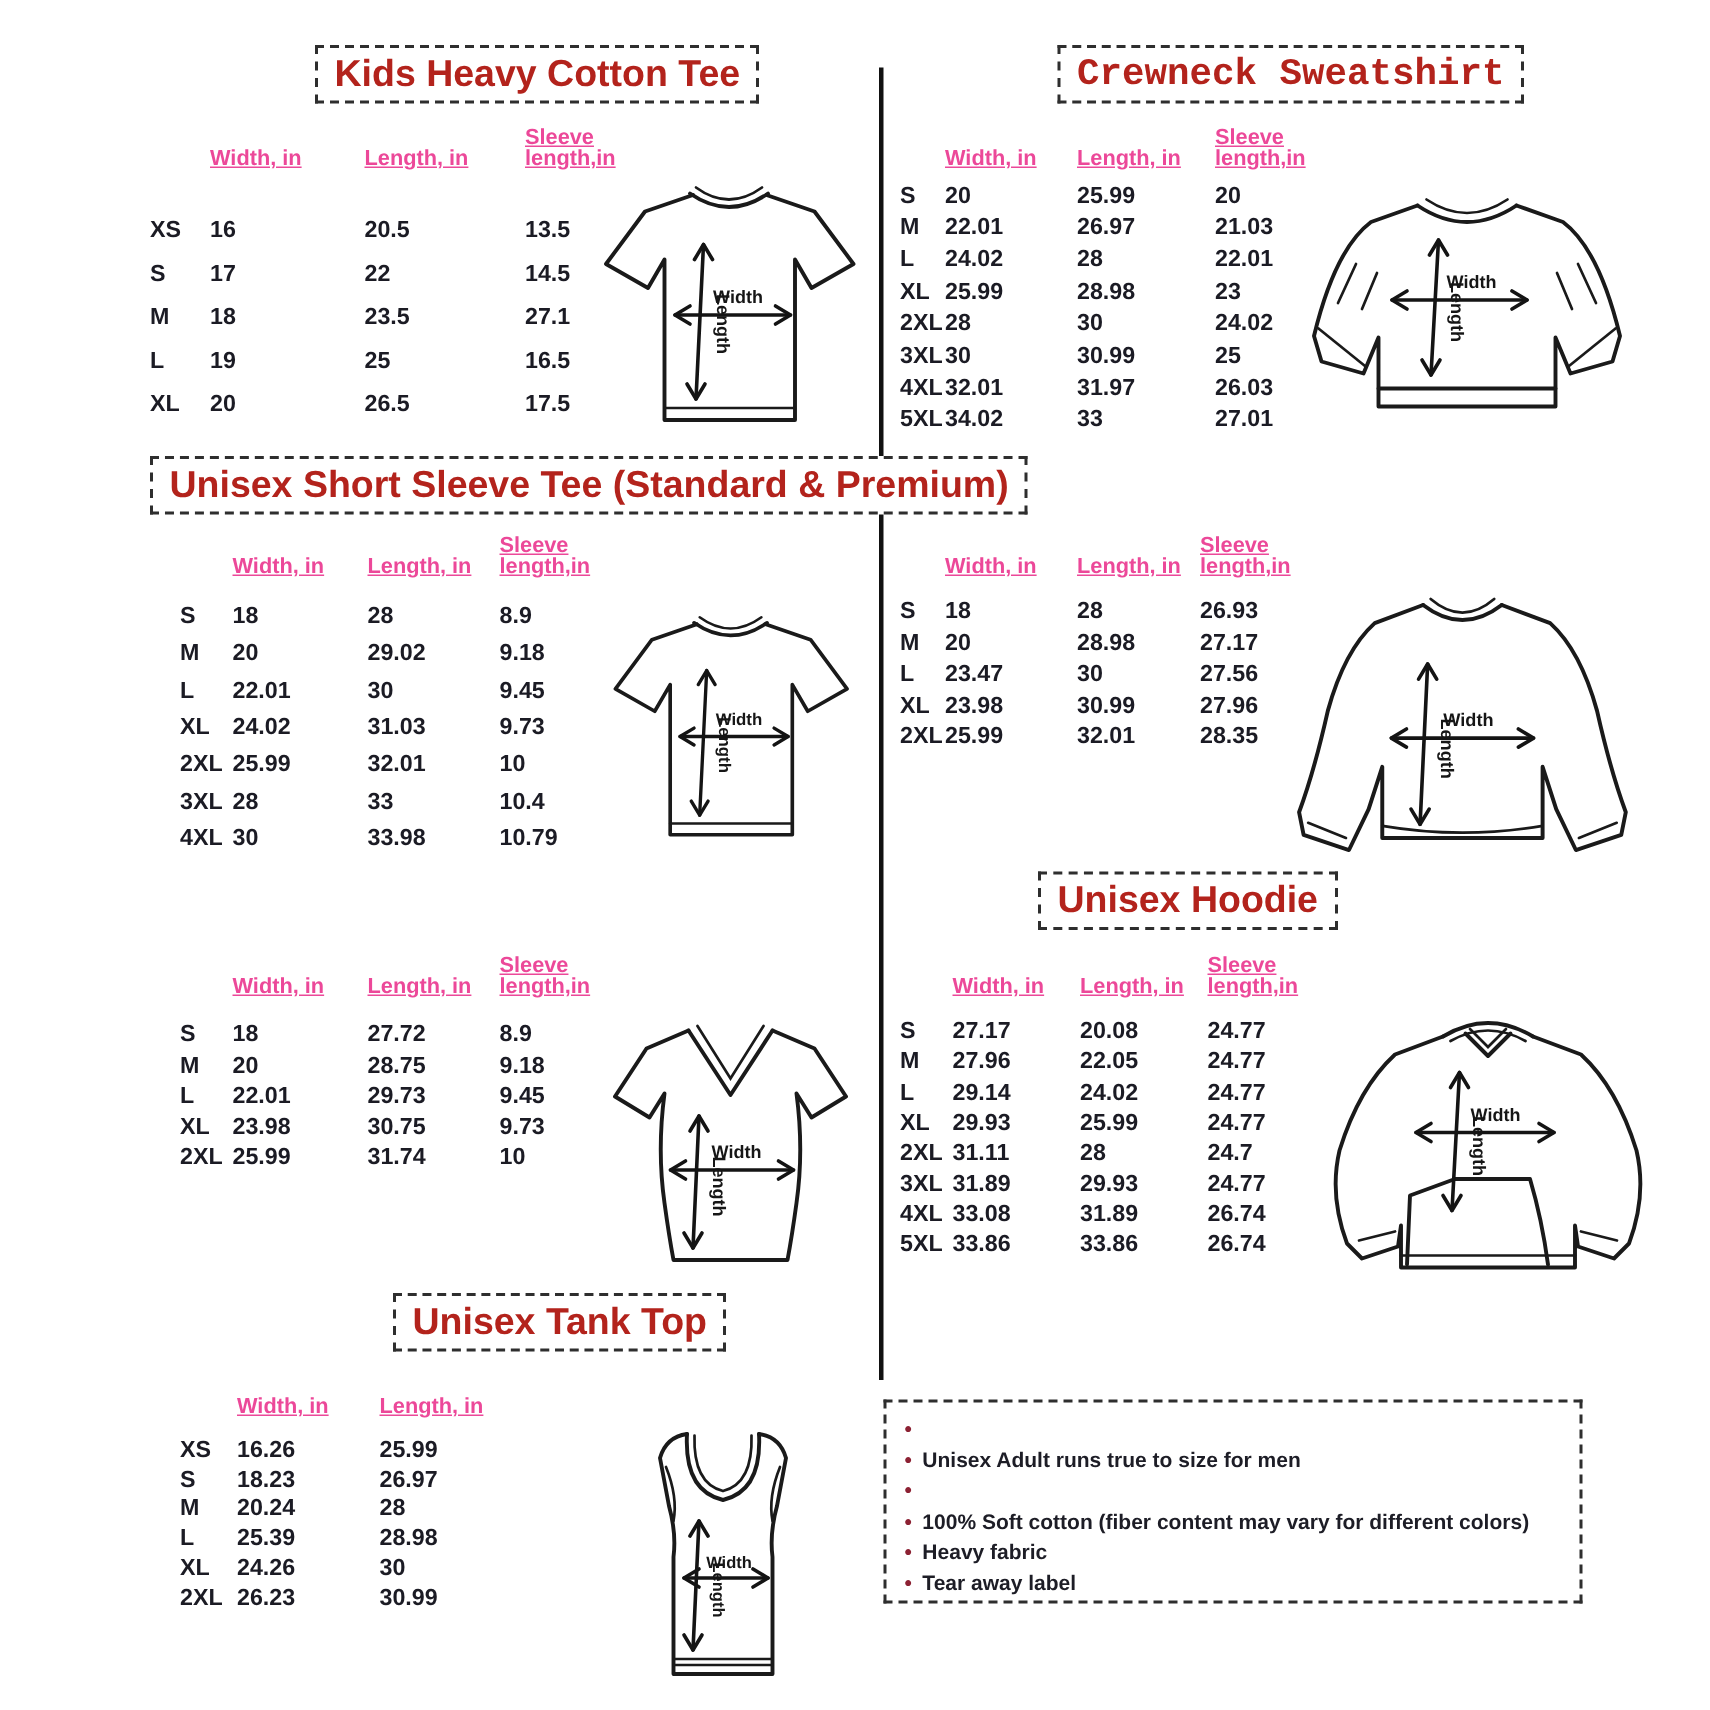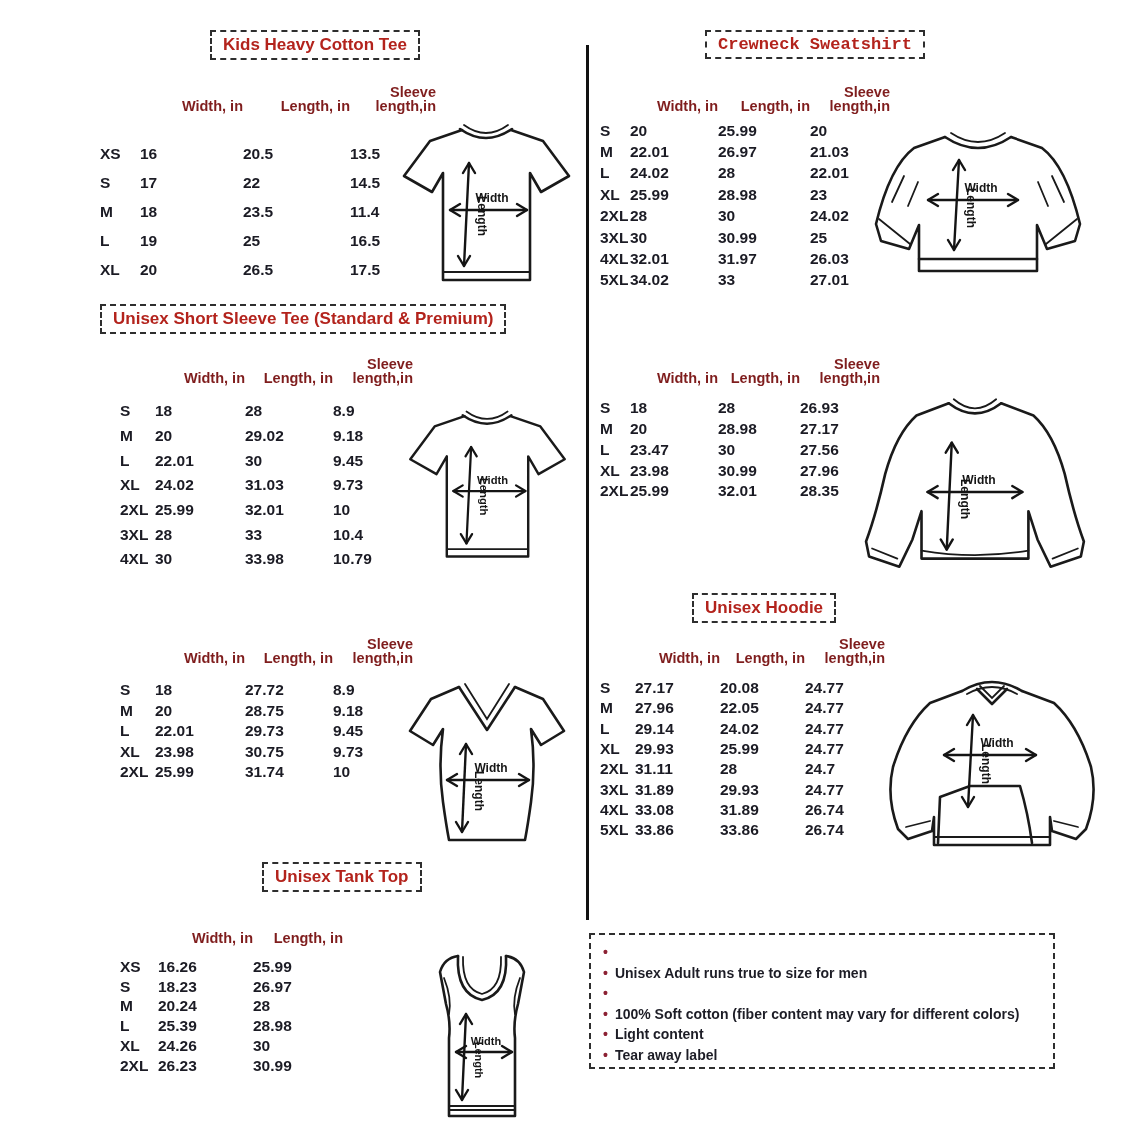--- a/index.html
+++ b/index.html
@@ -11,7 +11,7 @@
   .product{position:absolute;inset:0;}
   .title-box{
     position:absolute;display:inline-block;border:2px dashed #2e2e2e;background:#fff;
-    padding:3px 11px;font-size:17px;font-weight:bold;color:#b3231c;white-space:nowrap;
+    padding:3px 11px;font-size:25px;font-weight:bold;color:#b3231c;white-space:nowrap;
   }
   .thead{position:absolute;display:grid;grid-template-columns:var(--cols);align-items:end;height:34px;}
   .thead .hcell{

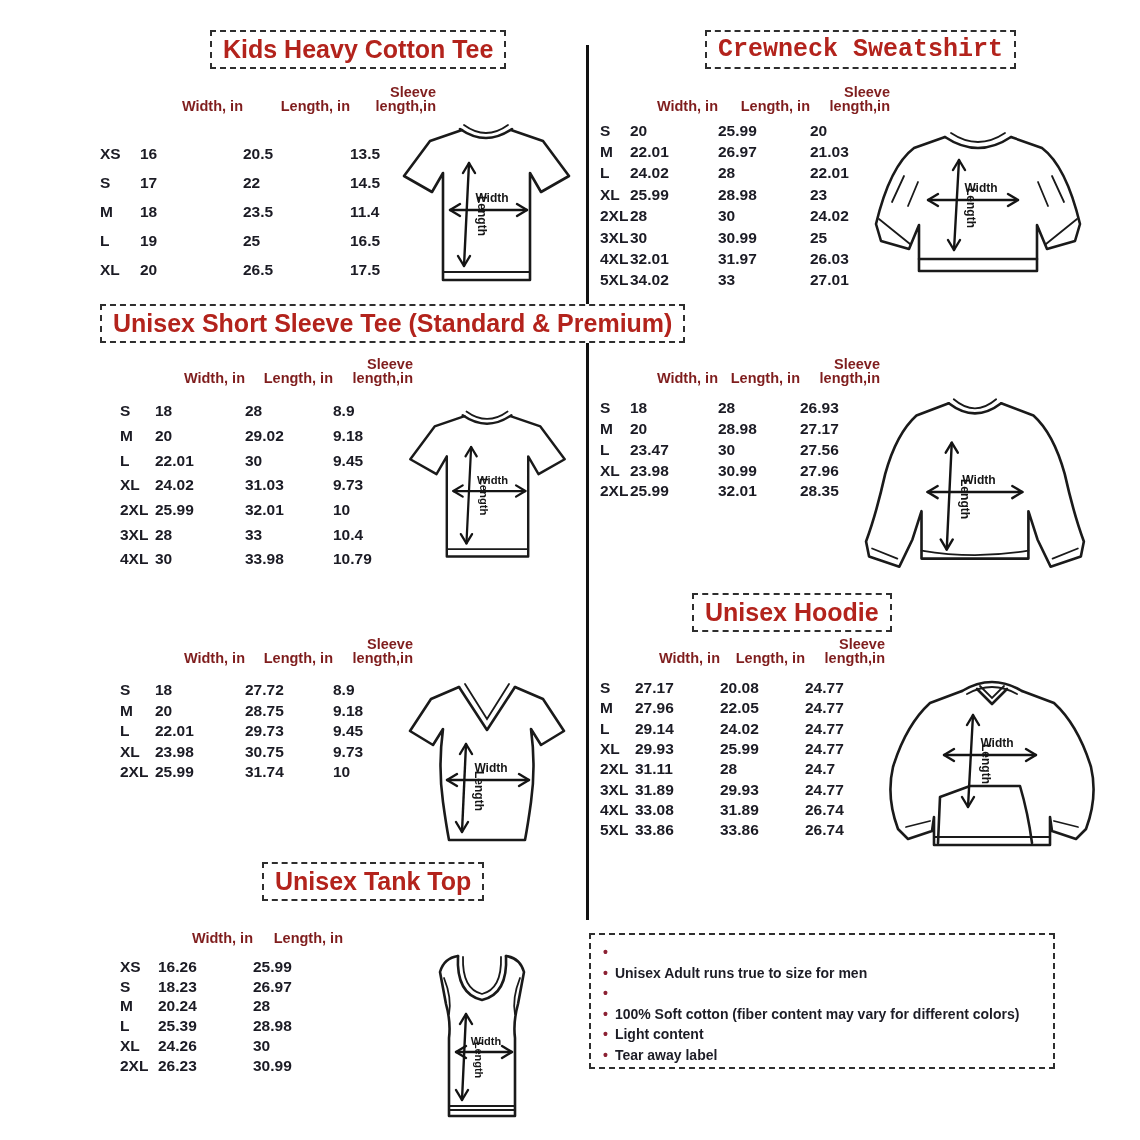--- a/index.html
+++ b/index.html
@@ -15,8 +15,8 @@
   }
   .thead{position:absolute;display:grid;grid-template-columns:var(--cols);align-items:end;height:34px;}
   .thead .hcell{
-    color:#7f1d1d;font-weight:bold;font-size:14.5px;line-height:14px;
-    white-space:pre-line;text-align:right;
+    color:#ec4899;font-weight:bold;font-size:14.5px;line-height:14px;
+    white-space:pre-line;text-align:left;text-decoration:underline;
   }
   .tbody{position:absolute;}
   .trow{display:grid;grid-template-columns:var(--cols);align-items:center;height:var(--rh);}

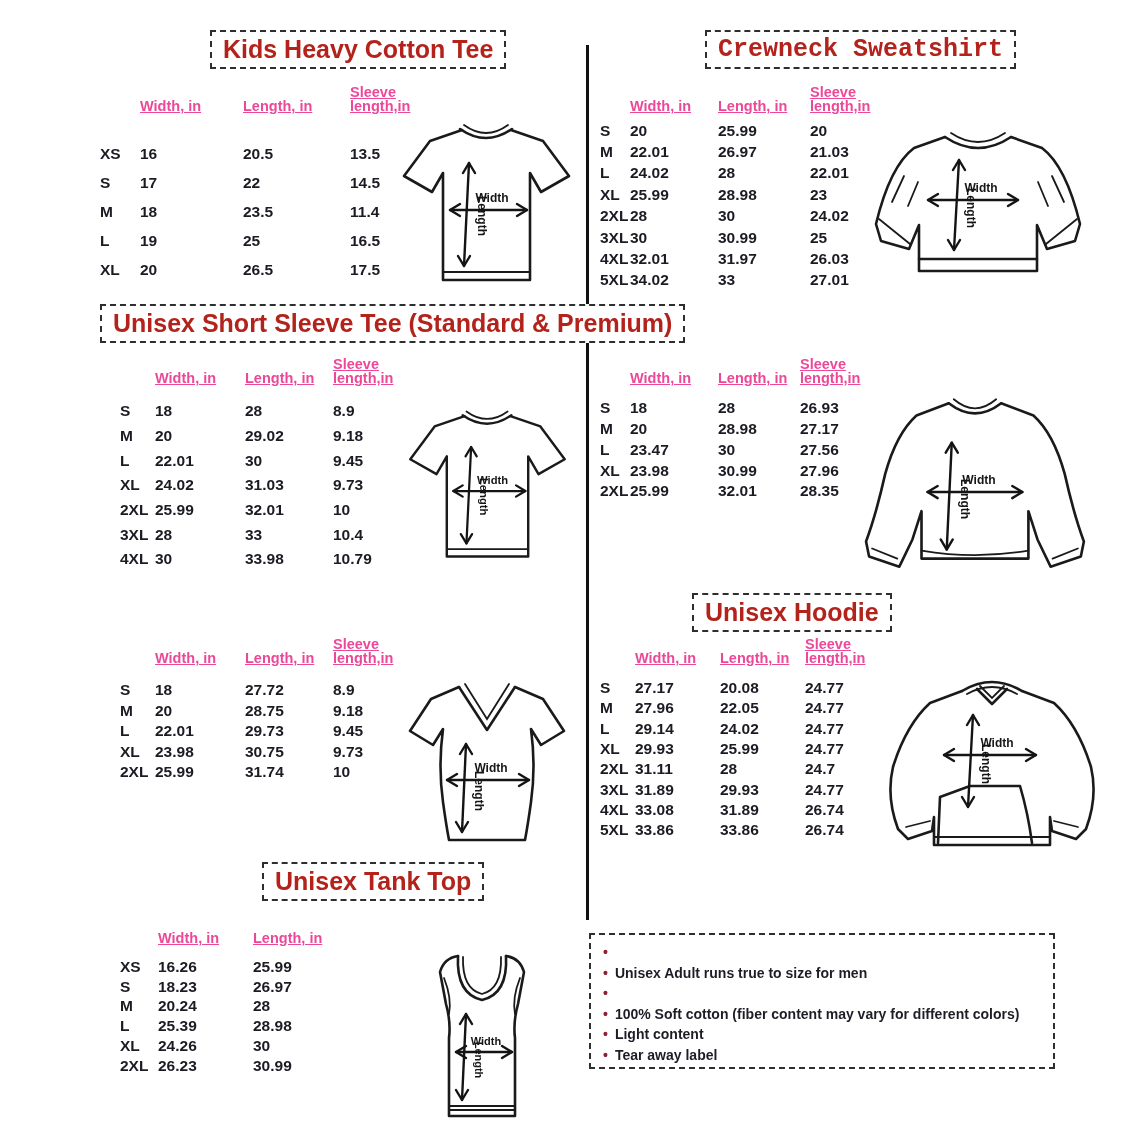--- a/index.html
+++ b/index.html
@@ -67,7 +67,7 @@
           <span class="cell">M</span>
           <span class="cell">18</span>
           <span class="cell">23.5</span>
-          <span class="cell">11.4</span>
+          <span class="cell">27.1</span>
         </div>
         <div class="trow">
           <span class="cell">L</span>

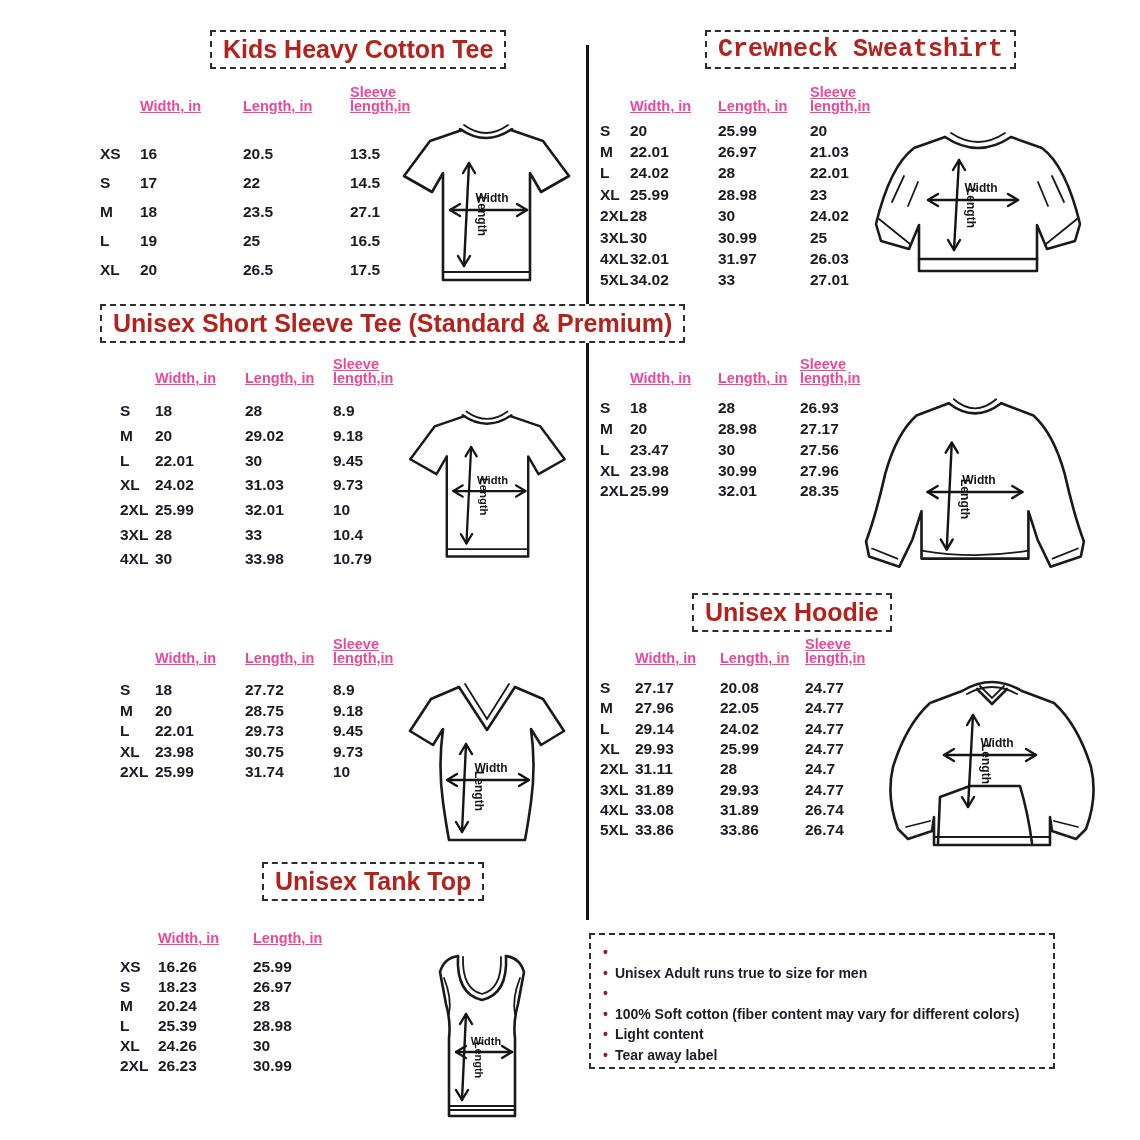--- a/index.html
+++ b/index.html
@@ -360,7 +360,7 @@
   </div>
 
   <div class="product" style="--cols:35px 85px 85px 80px; --rh:20.3px;">
-    <div class="title-box" style="left:692px;top:593px;">Unisex Hoodie</div>
+    <div class="title-box" style="left:692px;top:581px;">Unisex Hoodie</div>
     <div class="thead" style="left:600px;top:631px;">
         <span></span>
         <span class="hcell">Width, in</span>

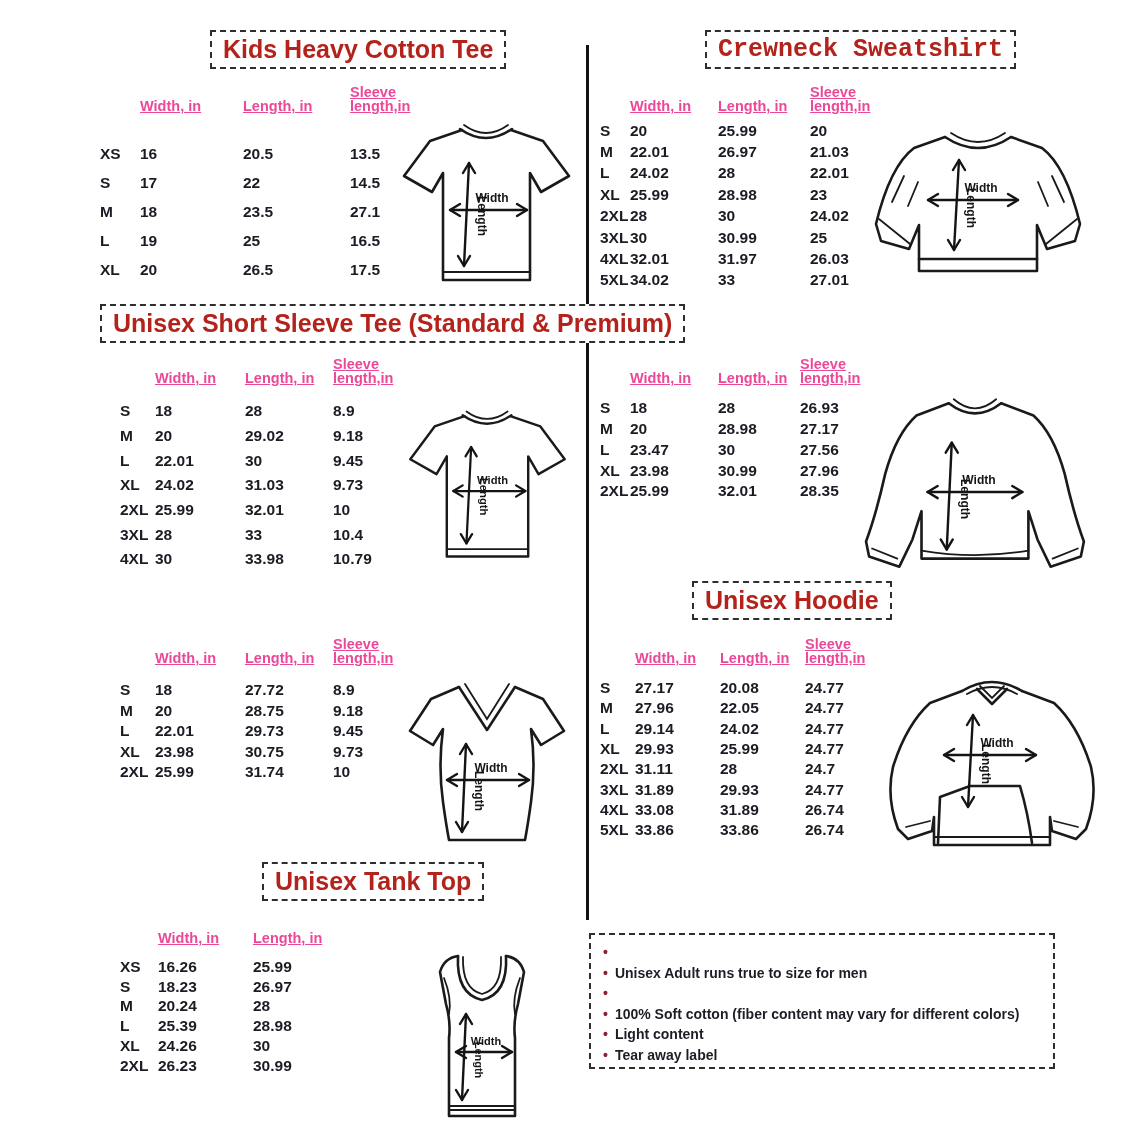--- a/index.html
+++ b/index.html
@@ -514,7 +514,7 @@
         </div>
         <div class="note-row">
           <span class="bullet">•</span>
-          <span>Light content</span>
+          <span>Heavy fabric</span>
         </div>
         <div class="note-row">
           <span class="bullet">•</span>

